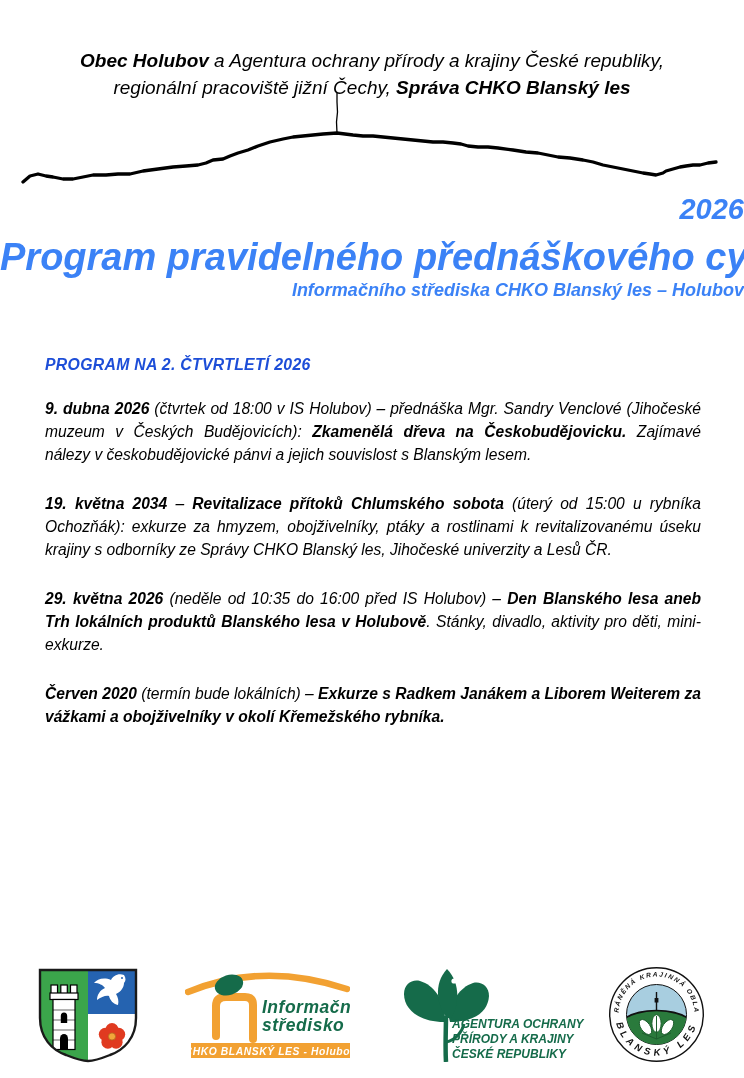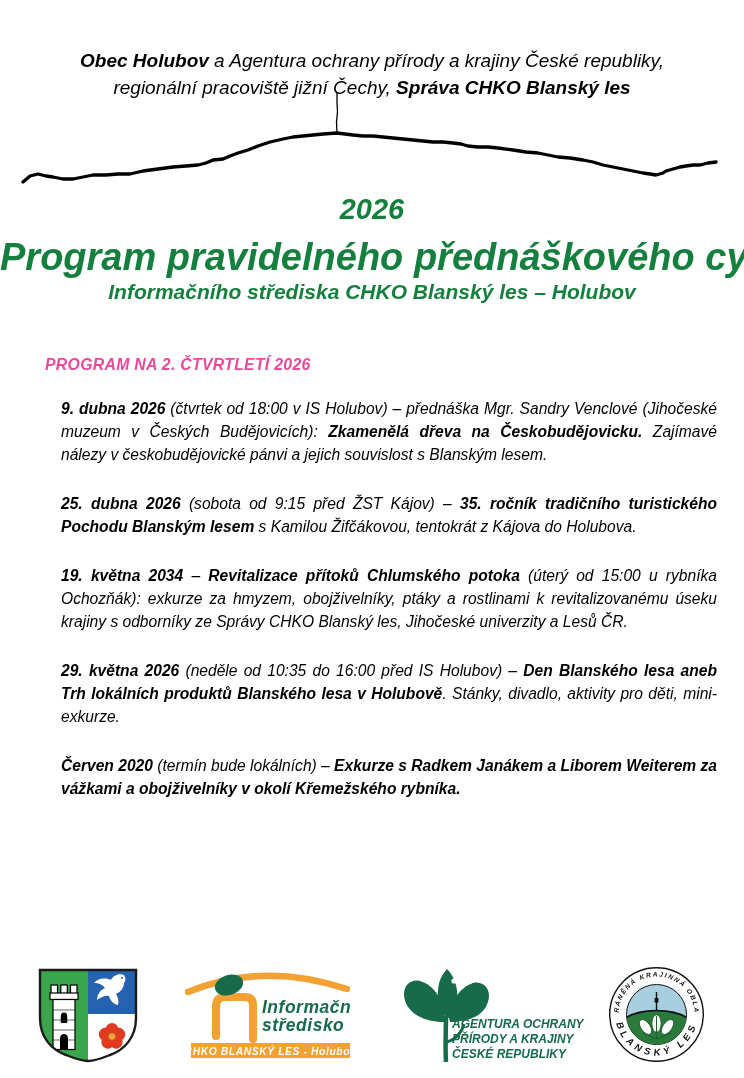--- a/index.html
+++ b/index.html
@@ -15,8 +15,8 @@
   .org-header b { font-weight:bold; }
   .skyline { position:absolute; left:18px; top:92px; }
   .title-year, .title-line1, .title-line2 {
-    position:absolute; left:0; right:0; text-align:center;
-    color:#15803d; font-weight:bold; white-space:nowrap;
+    position:absolute; left:0; right:0; text-align:right;
+    color:#3b82f6; font-weight:bold; white-space:nowrap;
   }
   .title-year  { top:193px; font-size:29px; }
   .title-line1 { top:236px; font-size:38px; }

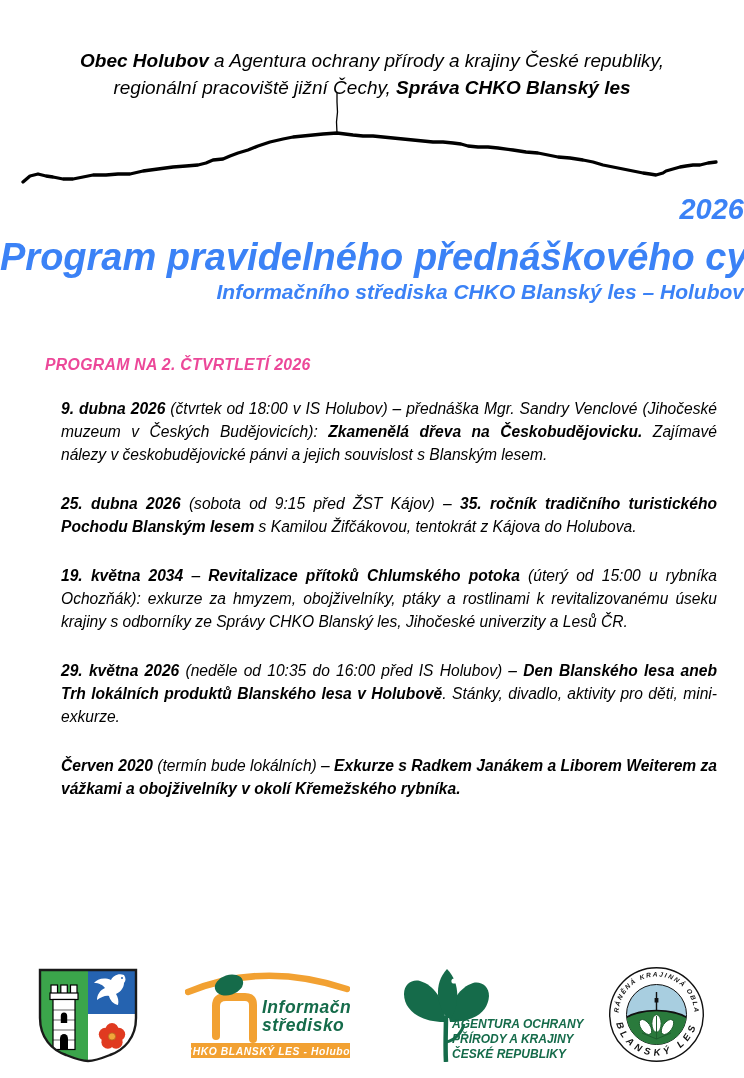--- a/index.html
+++ b/index.html
@@ -20,7 +20,7 @@
   }
   .title-year  { top:193px; font-size:29px; }
   .title-line1 { top:236px; font-size:38px; }
-  .title-line2 { top:280px; font-size:21px; }
+  .title-line2 { top:280px; font-size:18px; }
   .section-heading {
     position:absolute; top:356px; left:45px;
     color:#ec4899; font-weight:bold; font-size:15.8px; letter-spacing:0.3px;

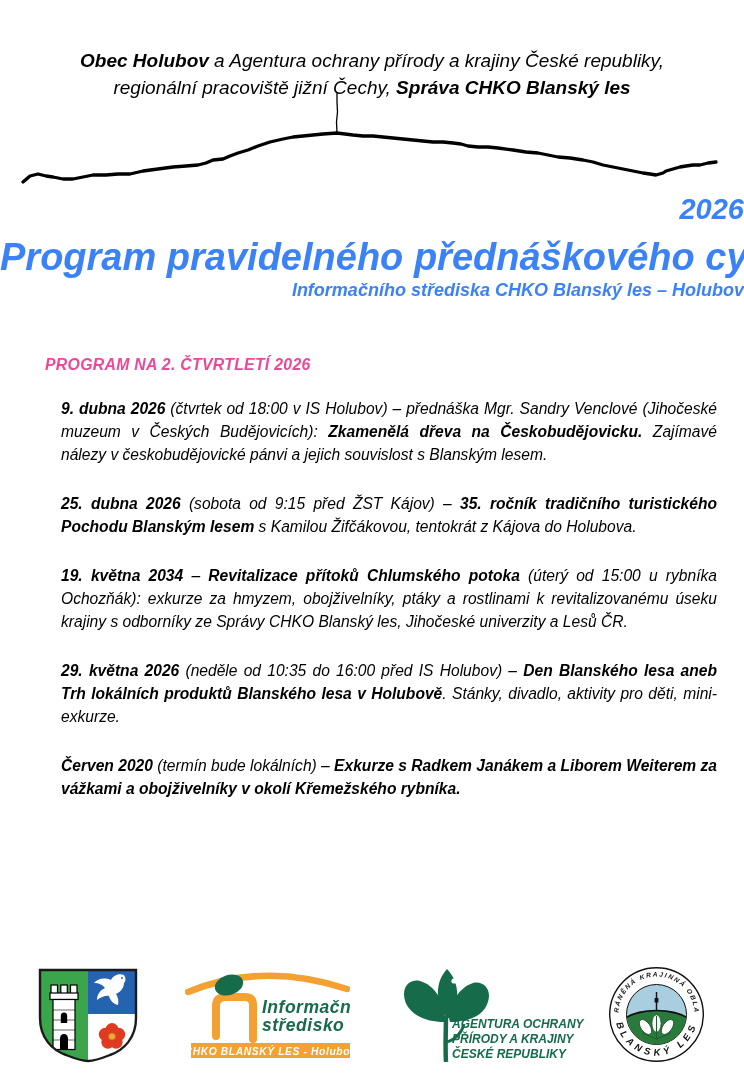--- a/index.html
+++ b/index.html
@@ -23,7 +23,7 @@
   .title-line2 { top:280px; font-size:18px; }
   .section-heading {
     position:absolute; top:356px; left:45px;
-    color:#ec4899; font-weight:bold; font-size:15.8px; letter-spacing:0.3px;
+    color:#1d4ed8; font-weight:bold; font-size:15.8px; letter-spacing:0.3px;
   }
   .events {
     position:absolute; top:397px; left:61px; width:656px;

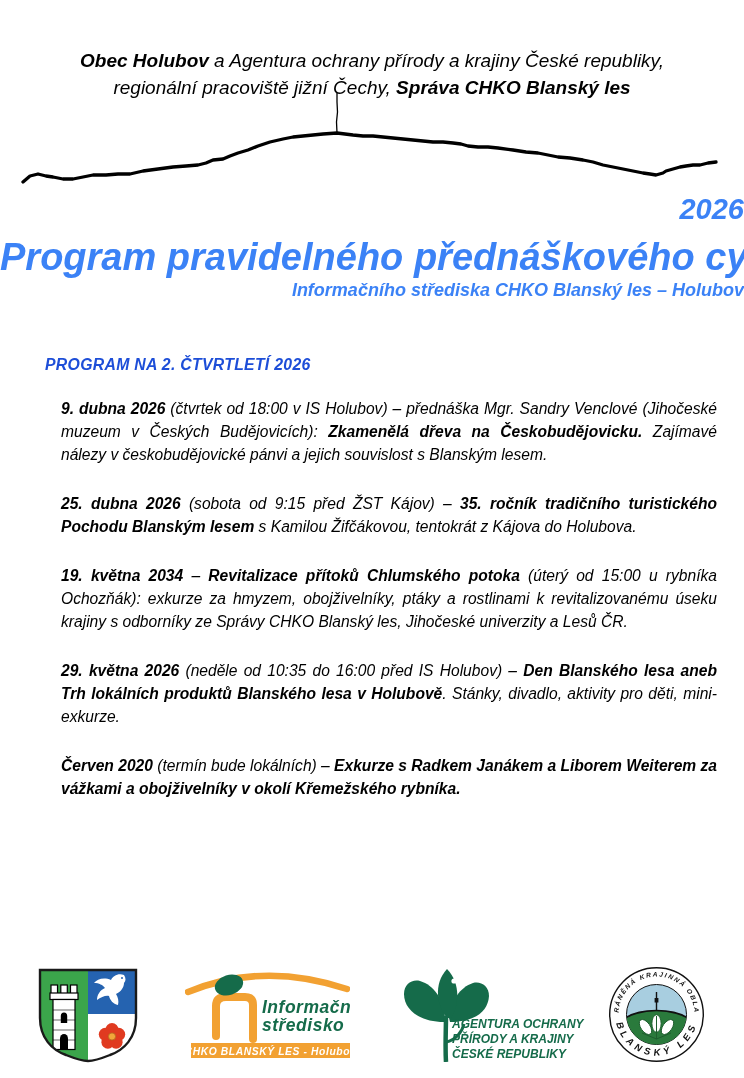--- a/index.html
+++ b/index.html
@@ -26,7 +26,7 @@
     color:#1d4ed8; font-weight:bold; font-size:15.8px; letter-spacing:0.3px;
   }
   .events {
-    position:absolute; top:397px; left:61px; width:656px;
+    position:absolute; top:397px; left:45px; width:656px;
     font-size:15.6px; line-height:23px; text-align:justify;
   }
   .events p { margin:0 0 26px 0; }

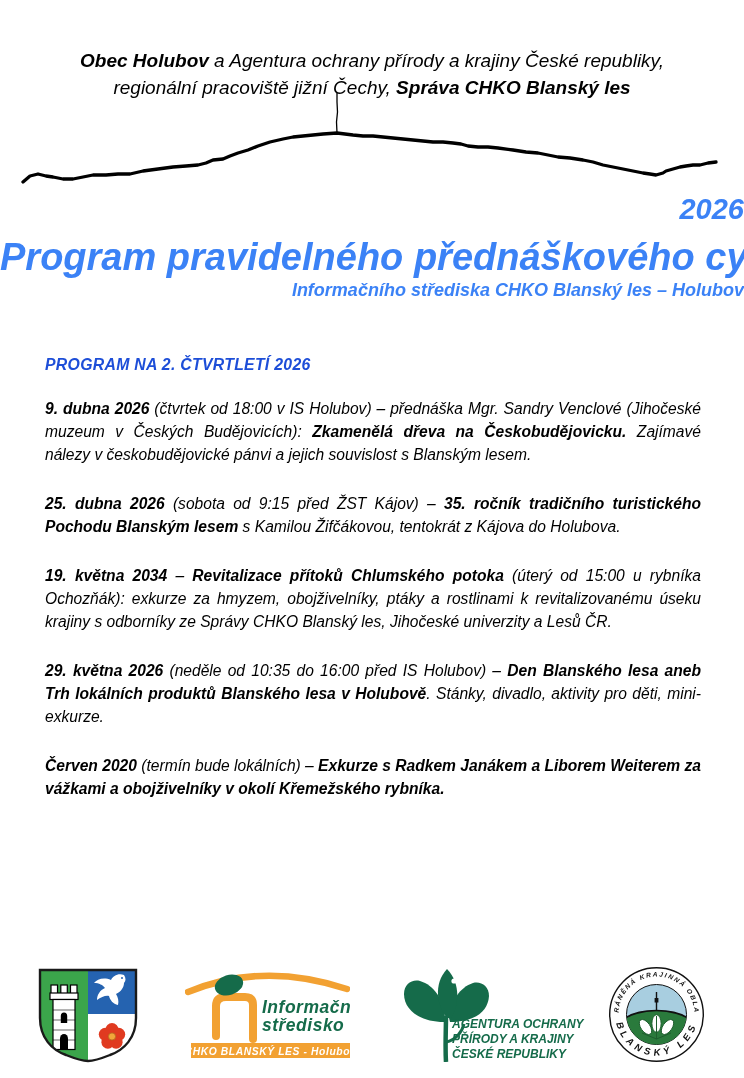--- a/index.html
+++ b/index.html
@@ -58,7 +58,6 @@
 
   <div class="events">
     <p><b>9. dubna 2026</b><span> (čtvrtek od 18:00 v IS Holubov) – přednáška Mgr. Sandry Venclové (Jihočeské muzeum v Českých Budějovicích): </span><b>Zkamenělá dřeva na Českobudějovicku.</b><span> Zajímavé nálezy v českobudějovické pánvi a jejich souvislost s Blanským lesem.</span></p>
-    <p><b>25. dubna 2026</b><span> (sobota od 9:15 před ŽST Kájov) – </span><b>35. ročník tradičního turistického Pochodu Blanským lesem</b><span> s Kamilou Žifčákovou, tentokrát z Kájova do Holubova.</span></p>
     <p><b>19. května 2034</b><span> – </span><b>Revitalizace přítoků Chlumského potoka</b><span> (úterý od 15:00 u rybníka Ochozňák): exkurze za hmyzem, obojživelníky, ptáky a rostlinami k revitalizovanému úseku krajiny s odborníky ze Správy CHKO Blanský les, Jihočeské univerzity a Lesů ČR.</span></p>
     <p><b>29. května 2026</b><span> (neděle od 10:35 do 16:00 před IS Holubov) – </span><b>Den Blanského lesa aneb Trh lokálních produktů Blanského lesa v Holubově</b><span>. Stánky, divadlo, aktivity pro děti, mini-exkurze.</span></p>
     <p><b>Červen 2020</b><span> (termín bude lokálních) – </span><b>Exkurze s Radkem Janákem a Liborem Weiterem za vážkami a obojživelníky v okolí Křemežského rybníka.</b></p>

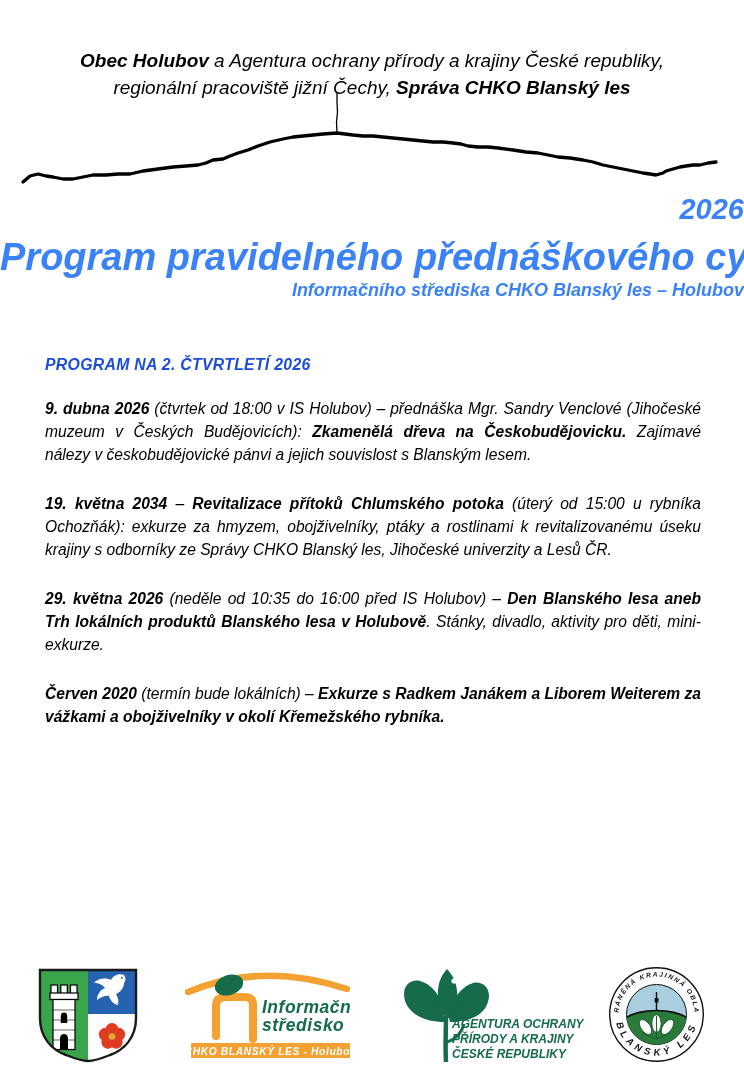--- a/index.html
+++ b/index.html
@@ -58,7 +58,7 @@
 
   <div class="events">
     <p><b>9. dubna 2026</b><span> (čtvrtek od 18:00 v IS Holubov) – přednáška Mgr. Sandry Venclové (Jihočeské muzeum v Českých Budějovicích): </span><b>Zkamenělá dřeva na Českobudějovicku.</b><span> Zajímavé nálezy v českobudějovické pánvi a jejich souvislost s Blanským lesem.</span></p>
-    <p><b>19. května 2034</b><span> – </span><b>Revitalizace přítoků Chlumského potoka</b><span> (úterý od 15:00 u rybníka Ochozňák): exkurze za hmyzem, obojživelníky, ptáky a rostlinami k revitalizovanému úseku krajiny s odborníky ze Správy CHKO Blanský les, Jihočeské univerzity a Lesů ČR.</span></p>
+    <p><b>19. května 2034</b><span> – </span><b>Revitalizace přítoků Chlumského sobota</b><span> (úterý od 15:00 u rybníka Ochozňák): exkurze za hmyzem, obojživelníky, ptáky a rostlinami k revitalizovanému úseku krajiny s odborníky ze Správy CHKO Blanský les, Jihočeské univerzity a Lesů ČR.</span></p>
     <p><b>29. května 2026</b><span> (neděle od 10:35 do 16:00 před IS Holubov) – </span><b>Den Blanského lesa aneb Trh lokálních produktů Blanského lesa v Holubově</b><span>. Stánky, divadlo, aktivity pro děti, mini-exkurze.</span></p>
     <p><b>Červen 2020</b><span> (termín bude lokálních) – </span><b>Exkurze s Radkem Janákem a Liborem Weiterem za vážkami a obojživelníky v okolí Křemežského rybníka.</b></p>
   </div>

